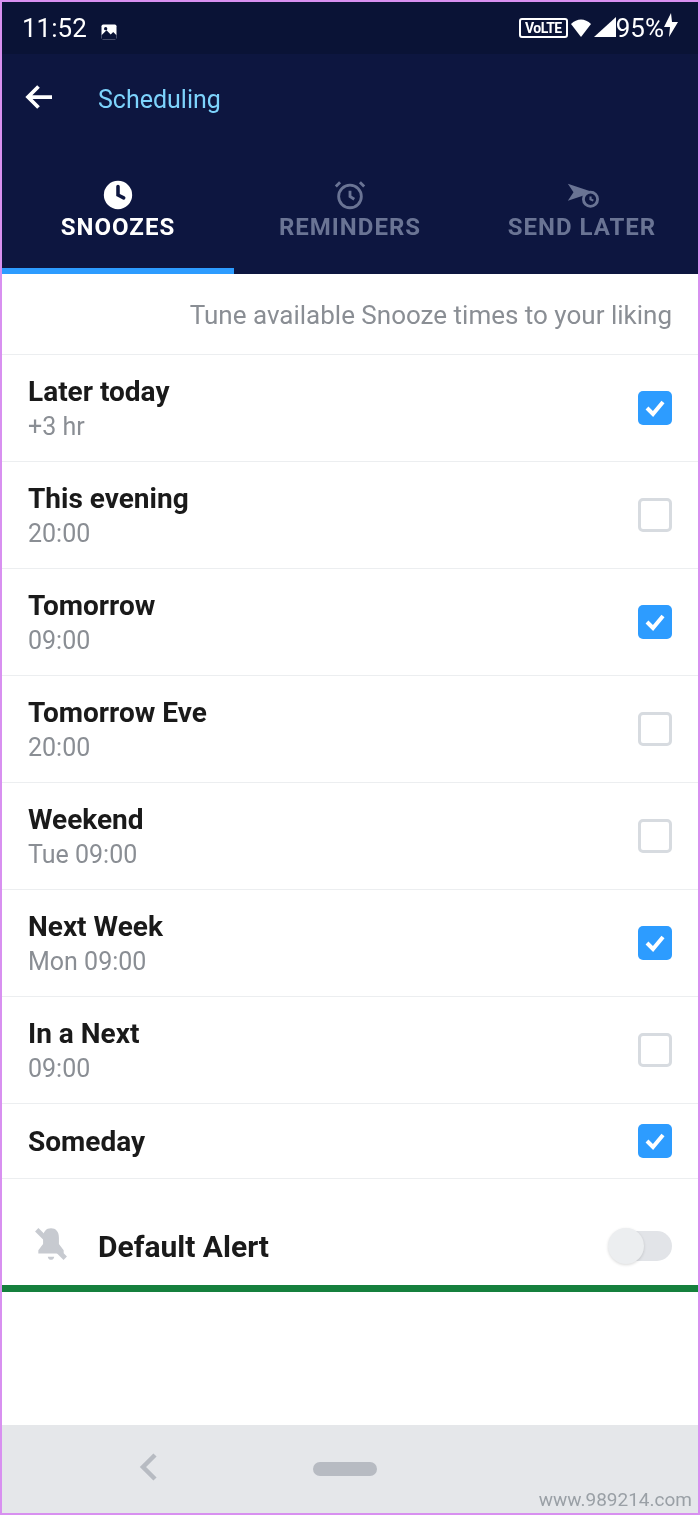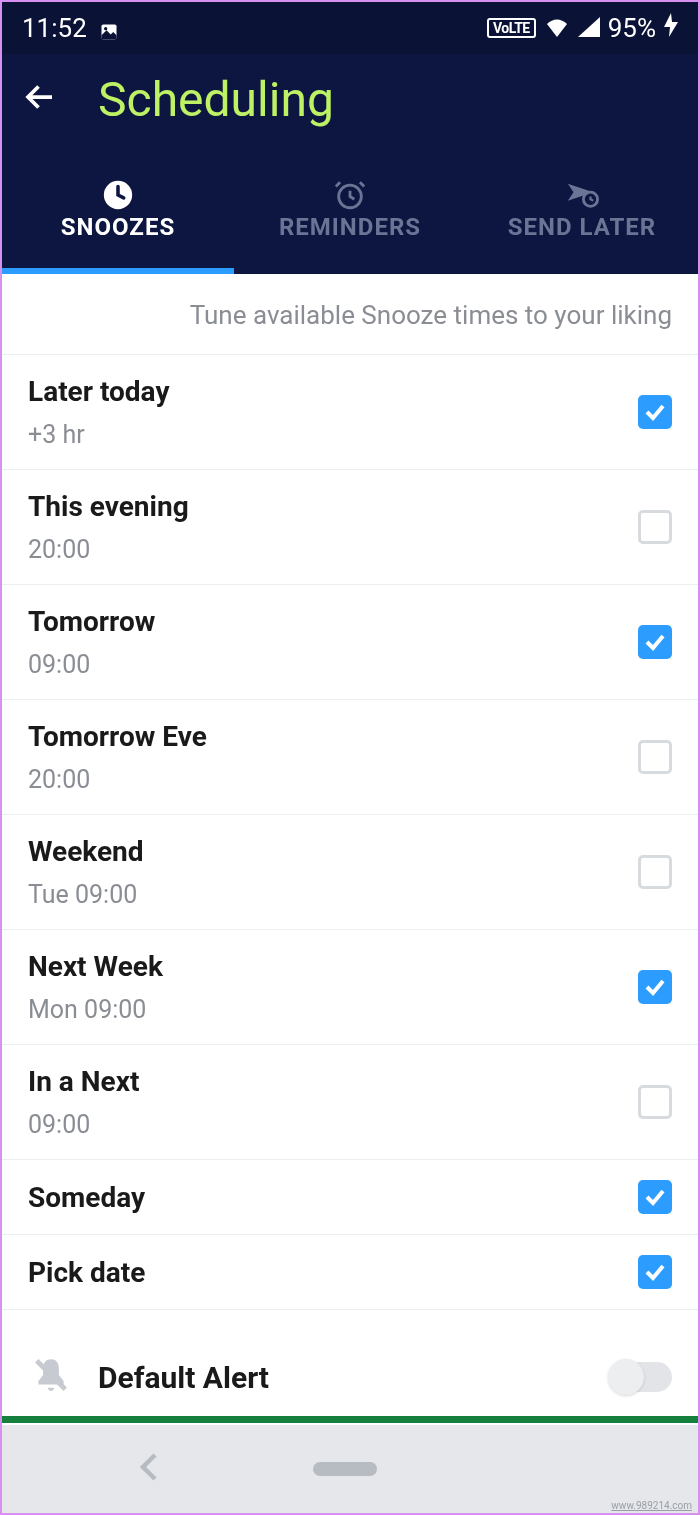--- a/index.html
+++ b/index.html
@@ -25,7 +25,7 @@
       font-weight: 400;
     }
     .statusbar .left { display: flex; align-items: center; gap: 12px; }
-    .statusbar .right { display: flex; align-items: center; gap: 8px; }
+    .statusbar .right { display: flex; align-items: center; gap: 0; }
     .statusbar .img-icon { width: 20px; height: 20px; }
     .volte {
       border: 2px solid #fff;

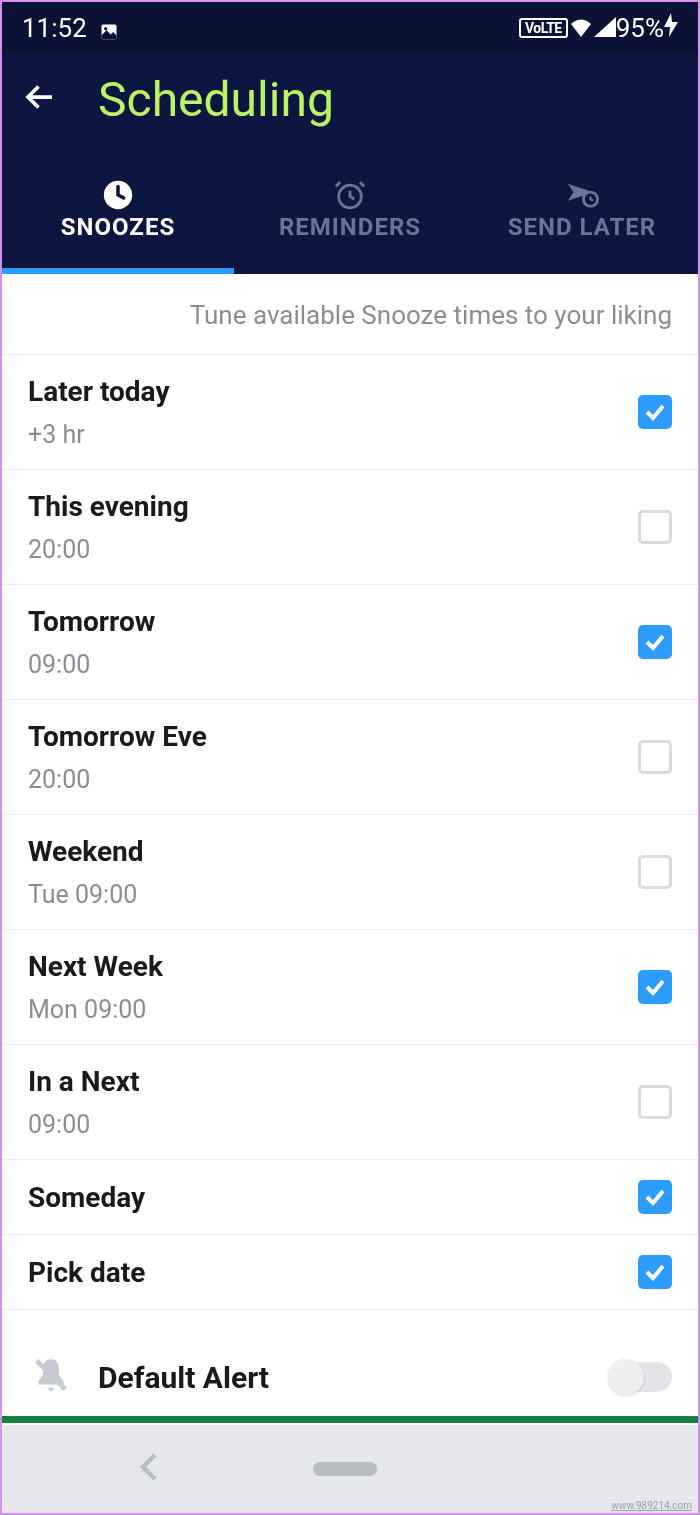--- a/index.html
+++ b/index.html
@@ -44,7 +44,7 @@
       gap: 40px;
     }
     .back-arrow { color: #fff; }
-    .appbar-title { color: #bef264; font-size: 48px; font-weight: 400; }
+    .appbar-title { color: #7dd3fc; font-size: 25px; font-weight: 400; }
     .tabs {
       height: 130px;
       background: #0d1640;

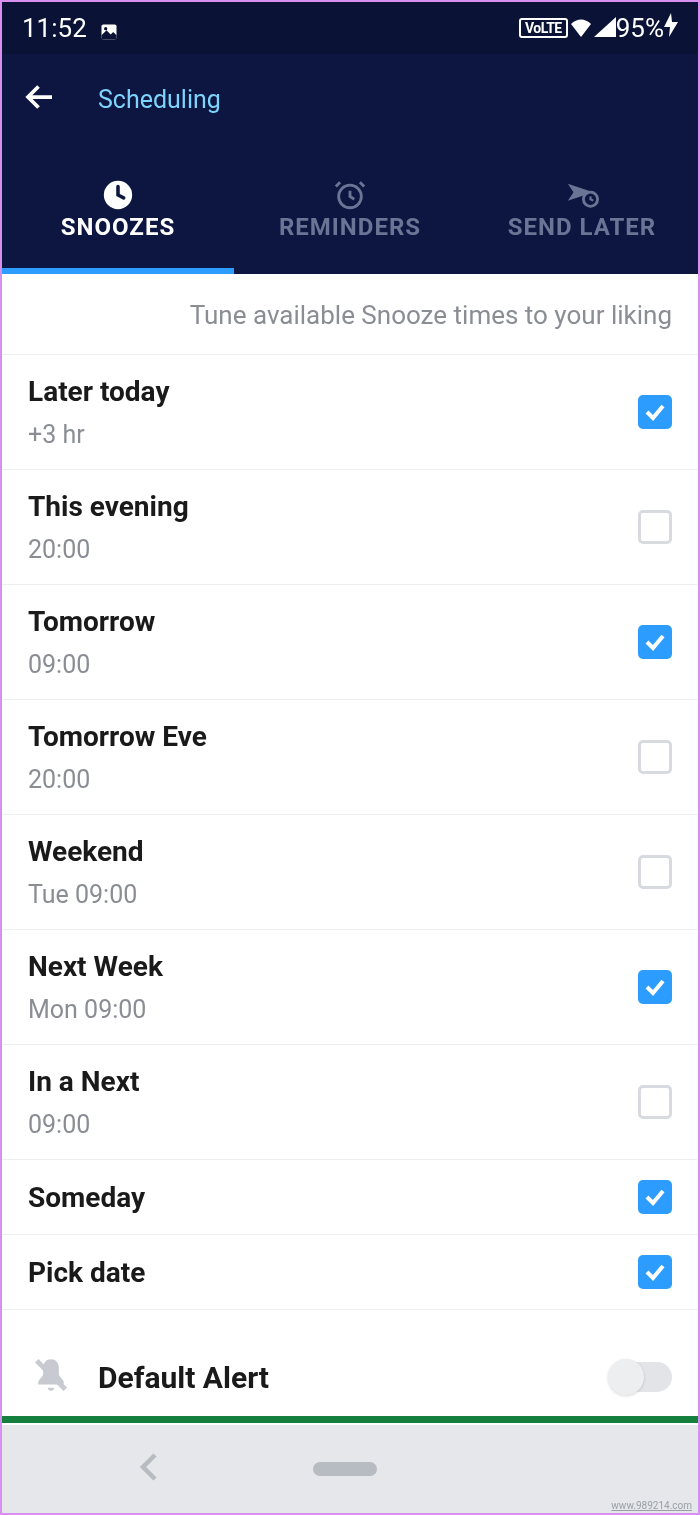--- a/index.html
+++ b/index.html
@@ -86,7 +86,7 @@
       justify-content: space-between;
       border-bottom: 1px solid #eceef0;
     }
-    .row .texts { display: flex; flex-direction: column; gap: 12px; }
+    .row .texts { display: flex; flex-direction: column; gap: 4px; }
     .row-title { font-size: 28px; font-weight: 700; color: #1a1a1a; }
     .row-sub { font-size: 25px; color: #8a8e94; }
     .checkbox {

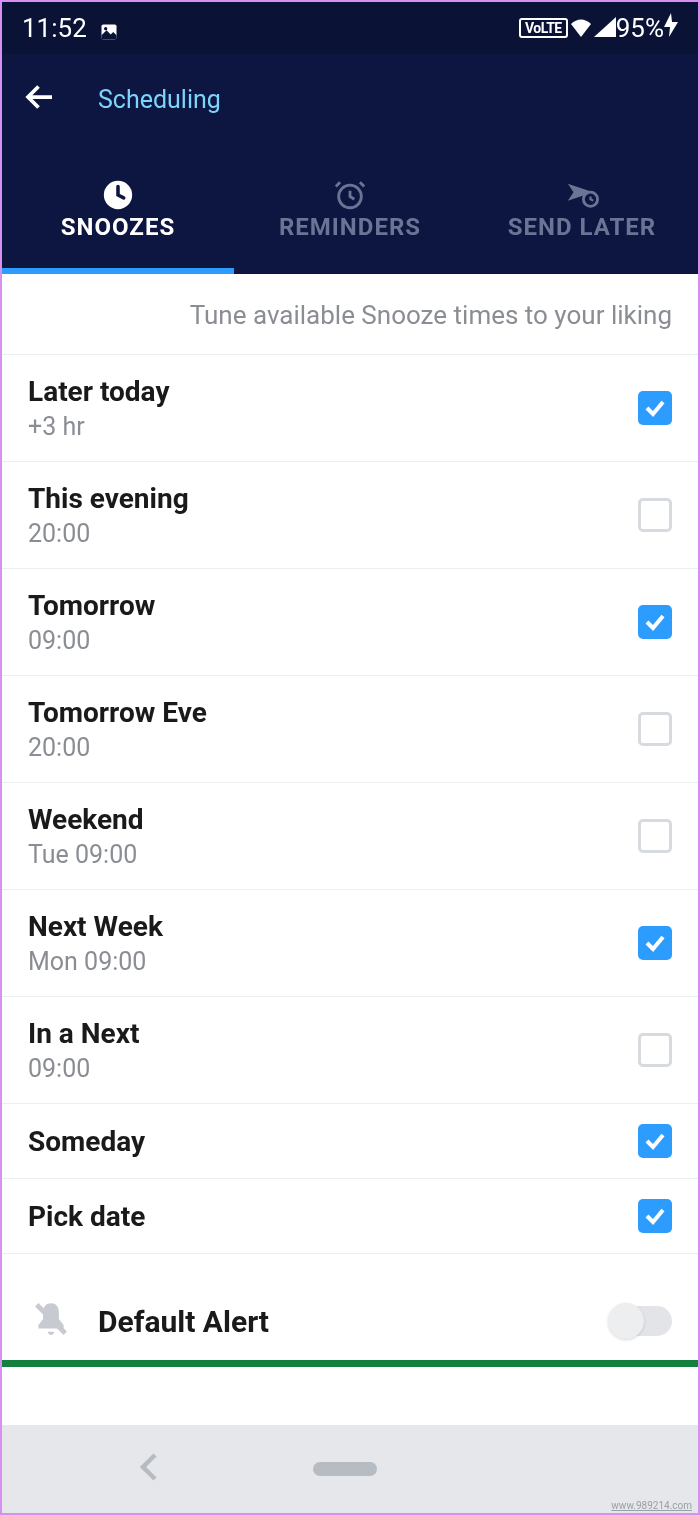--- a/index.html
+++ b/index.html
@@ -305,16 +305,6 @@
       </span>
     </div>
 
-    <div class="row">
-      <div class="texts">
-        <span class="row-title">Pick date</span>
-      </div>
-      <span class="checkbox checked">
-        <svg viewBox="0 0 24 24" fill="none" stroke="#fff" stroke-width="4">
-            <path d="M4 12 L10 18 L20 6"></path>
-          </svg>
-      </span>
-    </div>
 
     <div class="alert-row">
       <div class="alert-left">

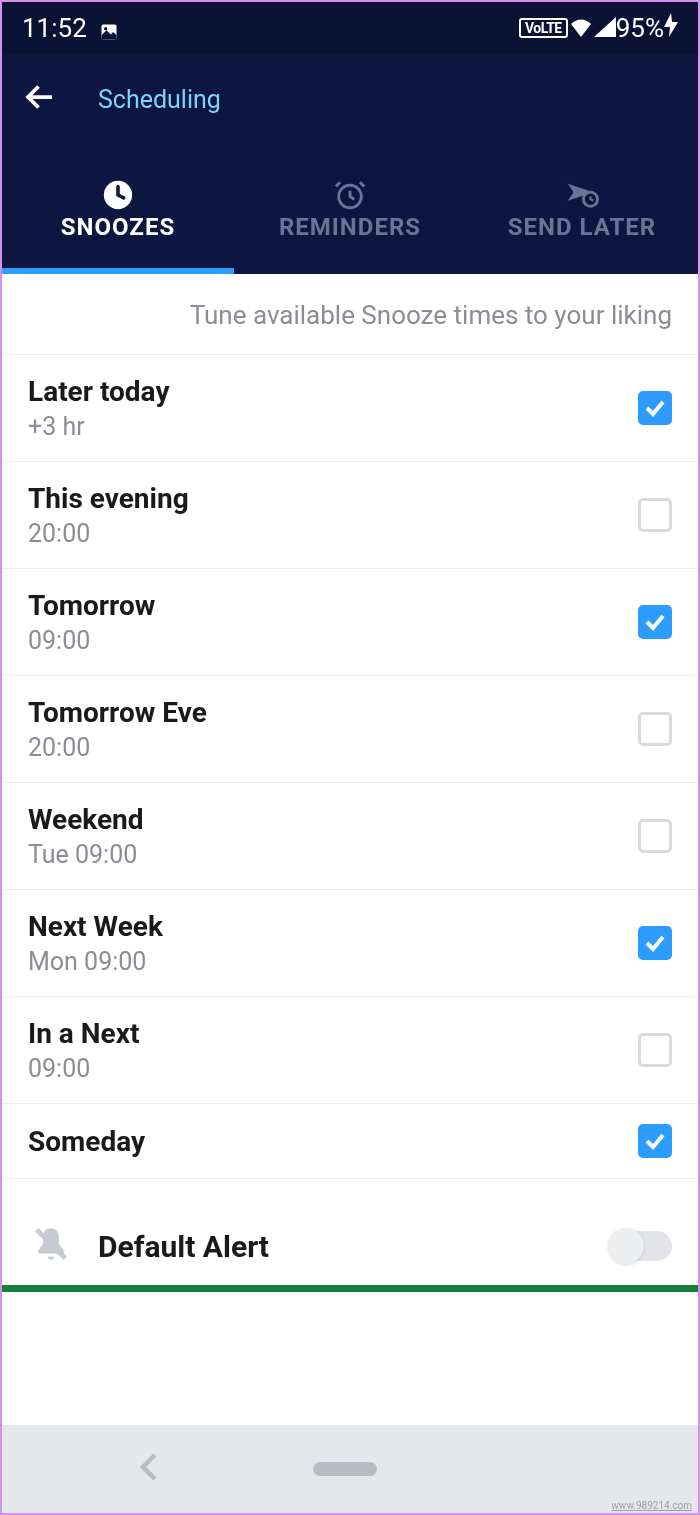--- a/index.html
+++ b/index.html
@@ -137,9 +137,8 @@
     .watermark {
       position: absolute;
       bottom: 2px; right: 6px;
-      font-size: 10px;
+      font-size: 19px;
       color: #9aa0a6;
-      text-decoration: underline;
     }
   </style>
 </head>

